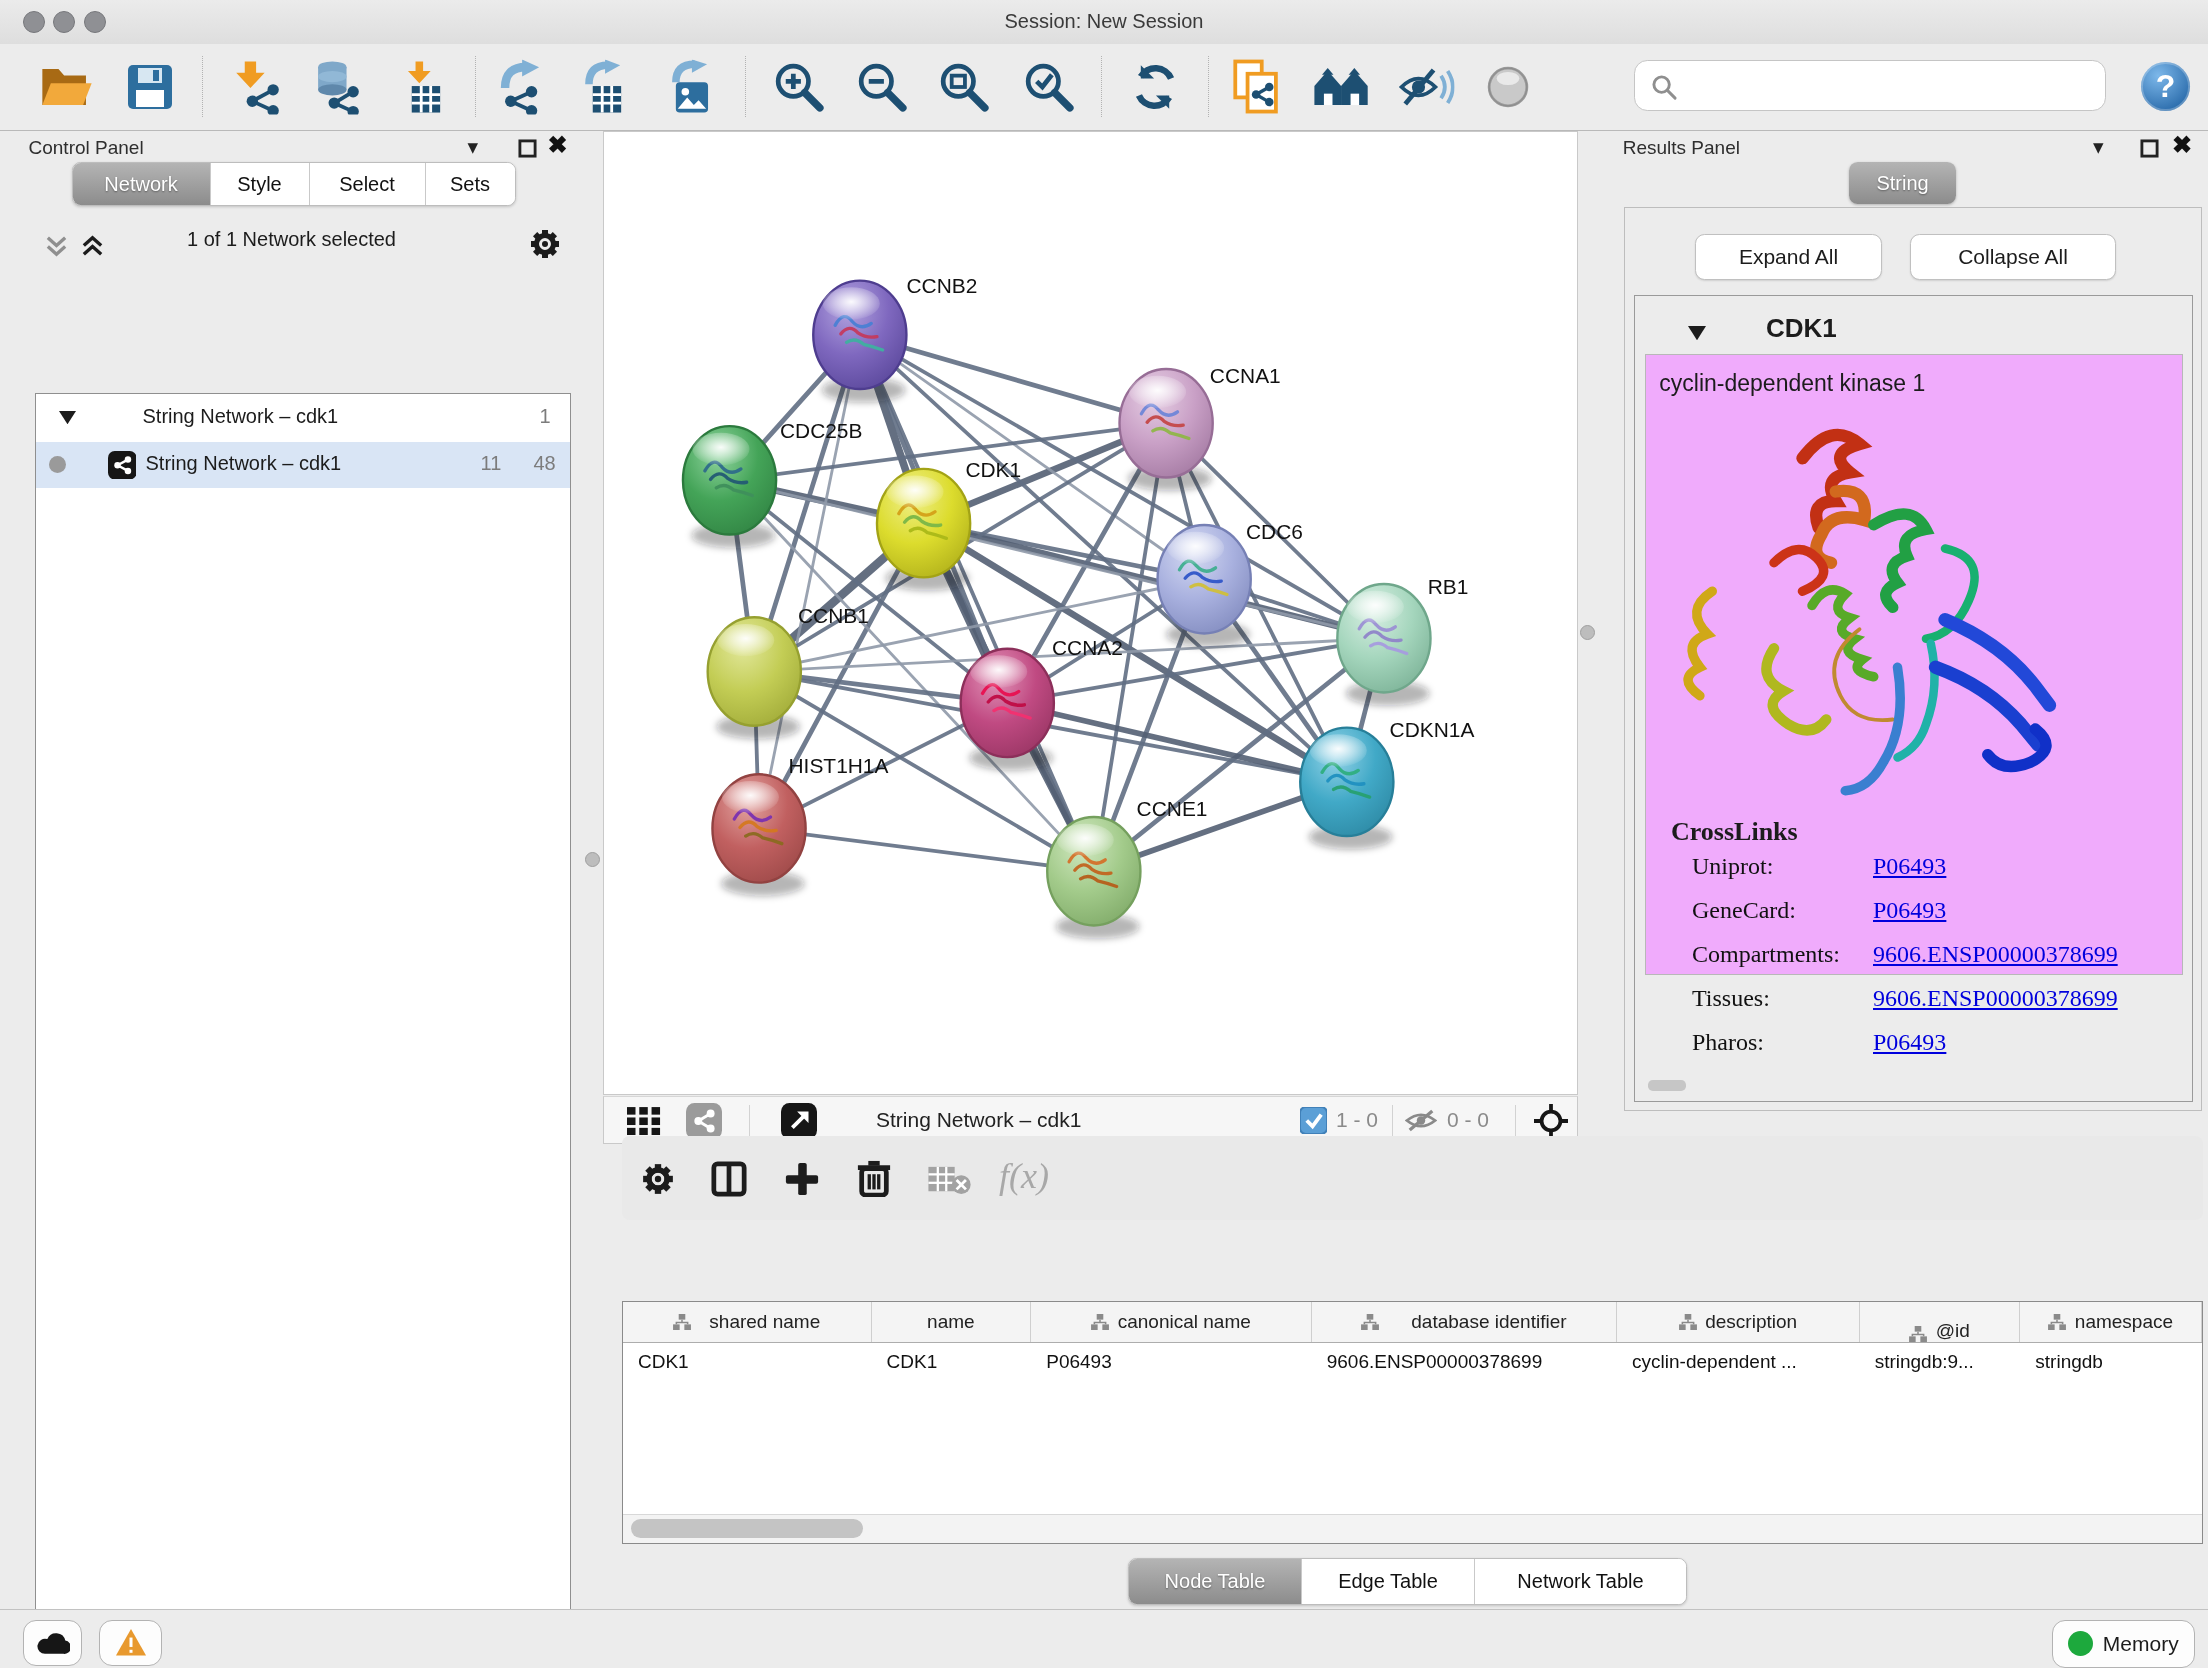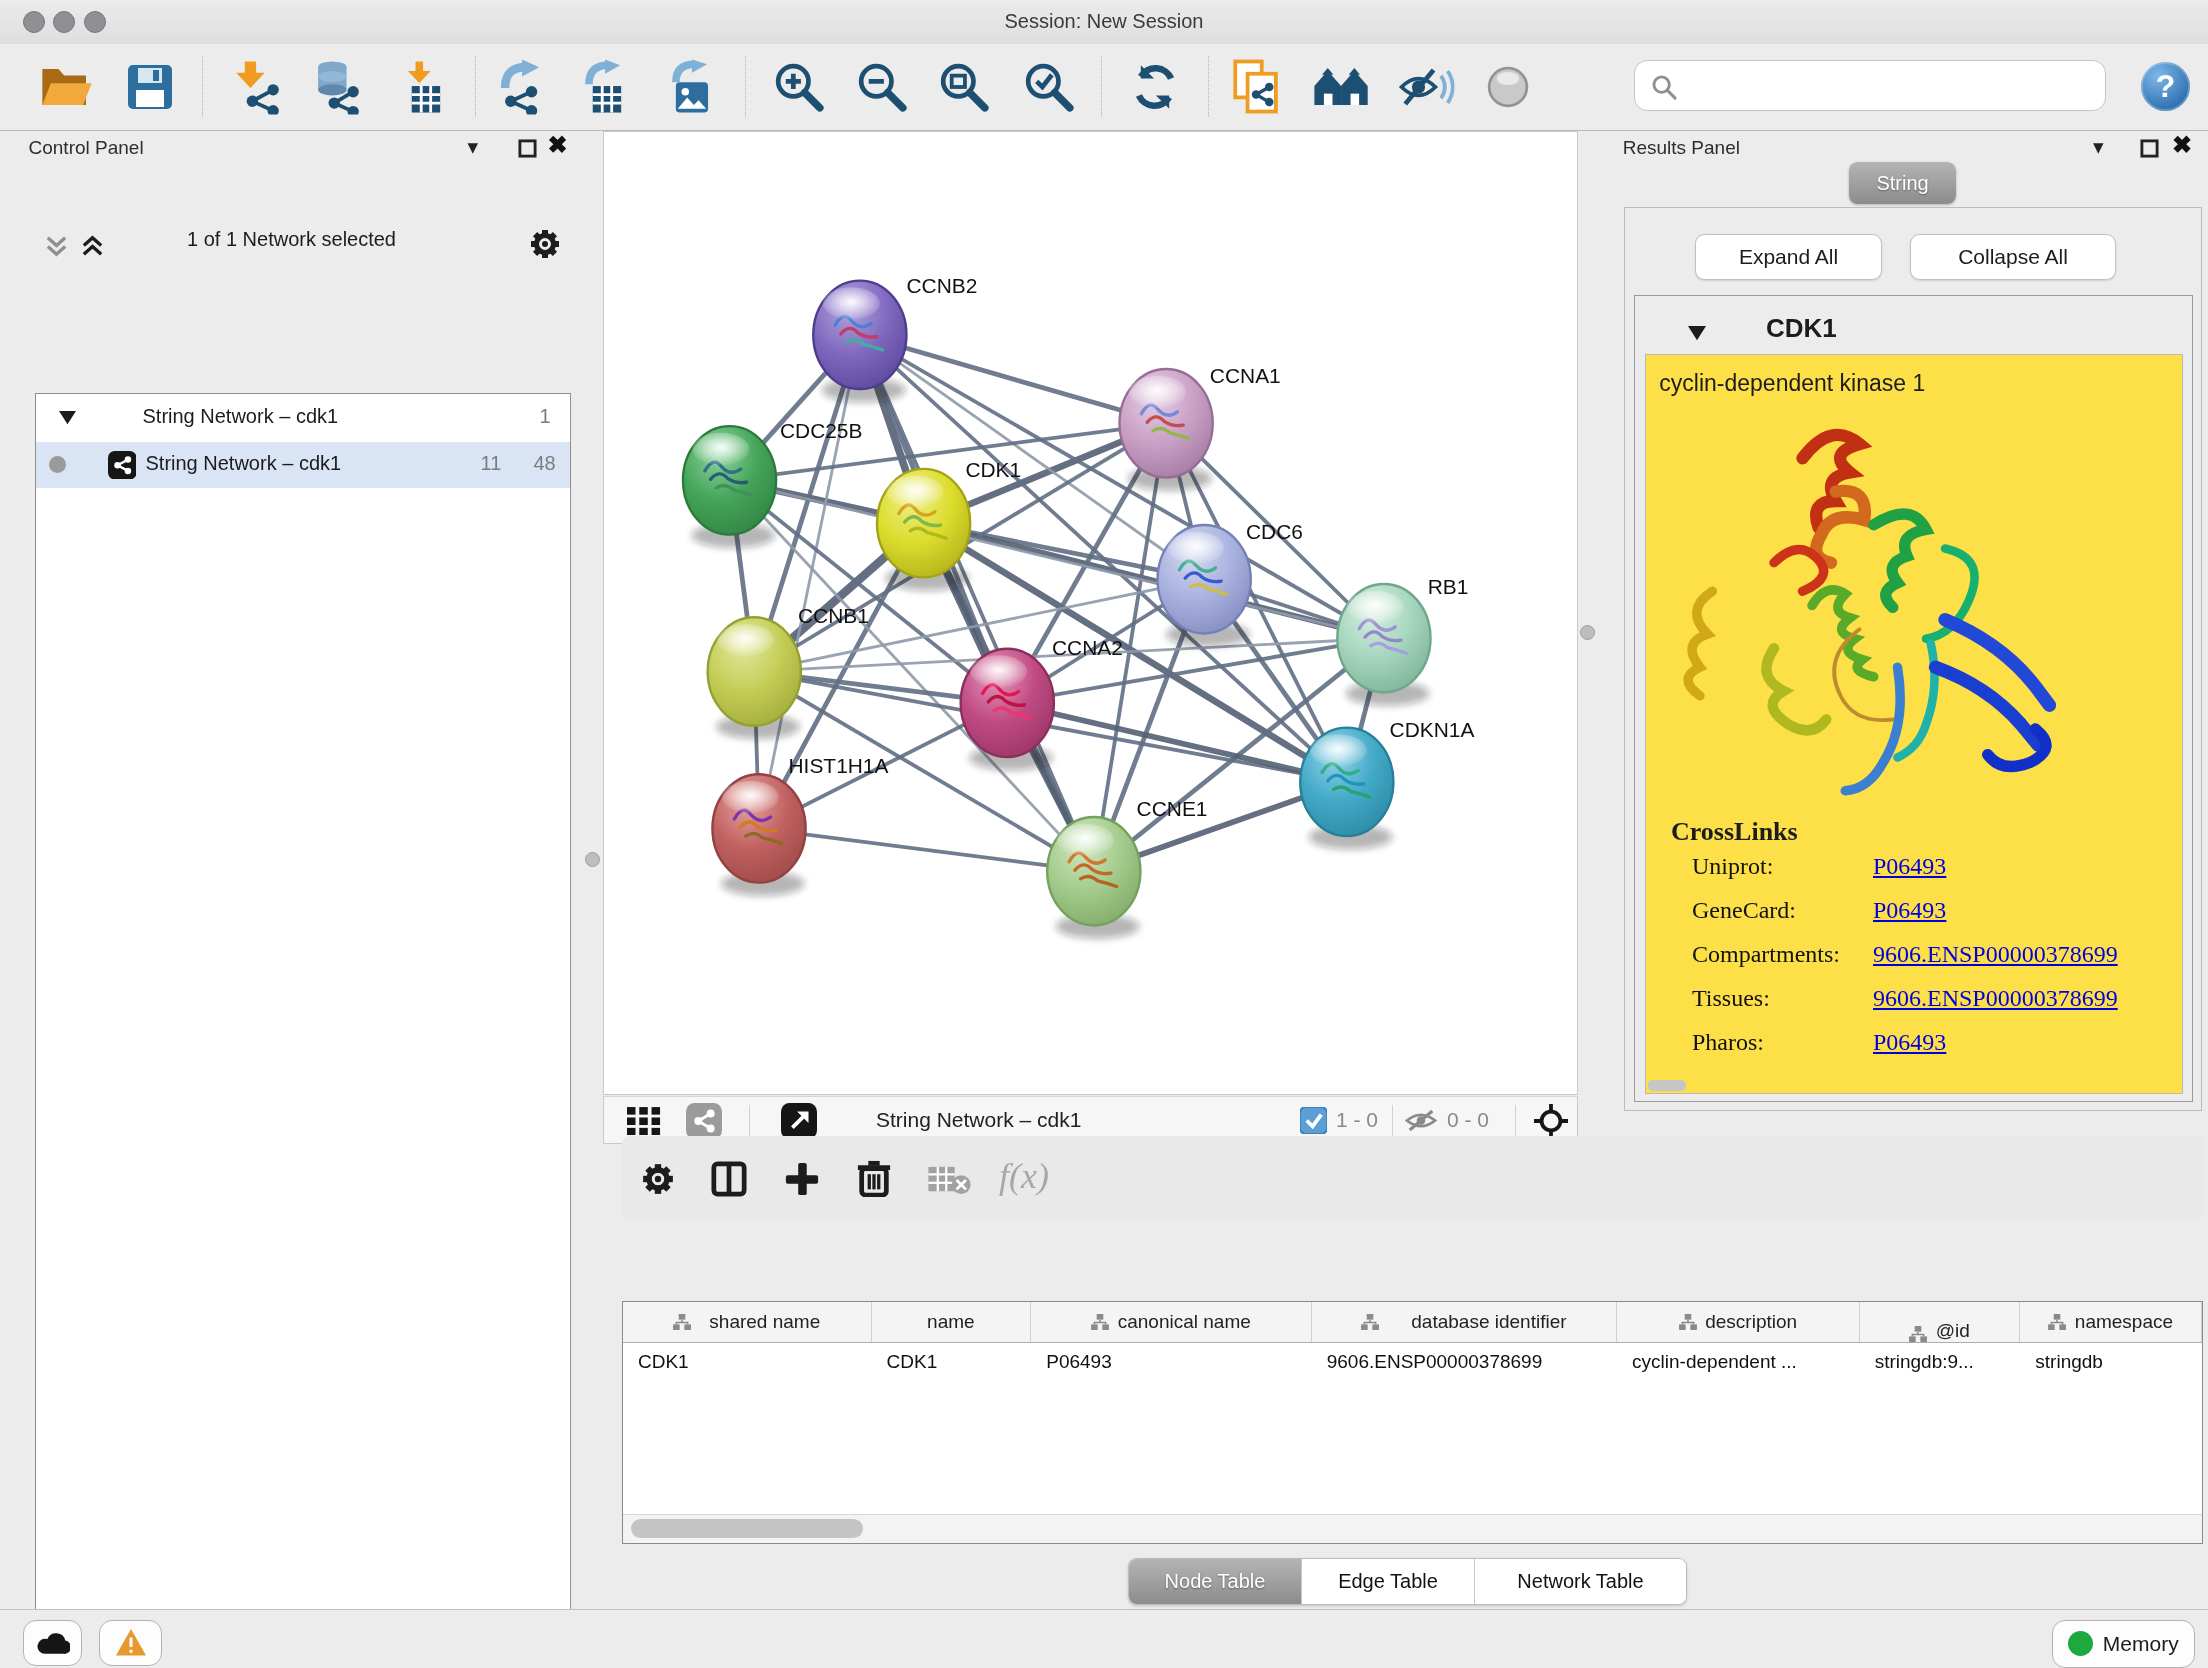--- a/index.html
+++ b/index.html
@@ -260,6 +260,12 @@
   </span>
   <span class="abs ph-x" style="left:538px;top:5.7px">✖</span>
 
+  <div class="abs segwrap" style="left:62px;top:33px;height:42px" id="cp-tabs">
+      <div class="seg active" style="width: 138px;">Network</div>
+      <div class="seg" style="width: 99px;">Style</div>
+      <div class="seg" style="width: 116px;">Select</div>
+      <div class="seg" style="width: 89px;">Sets</div>
+    </div>
 
   <span class="abs" style="left:34px;top:105px">
     <svg width="25" height="25" viewBox="0 0 26 26" fill="none" stroke="#8f8f8f" stroke-width="3.5">

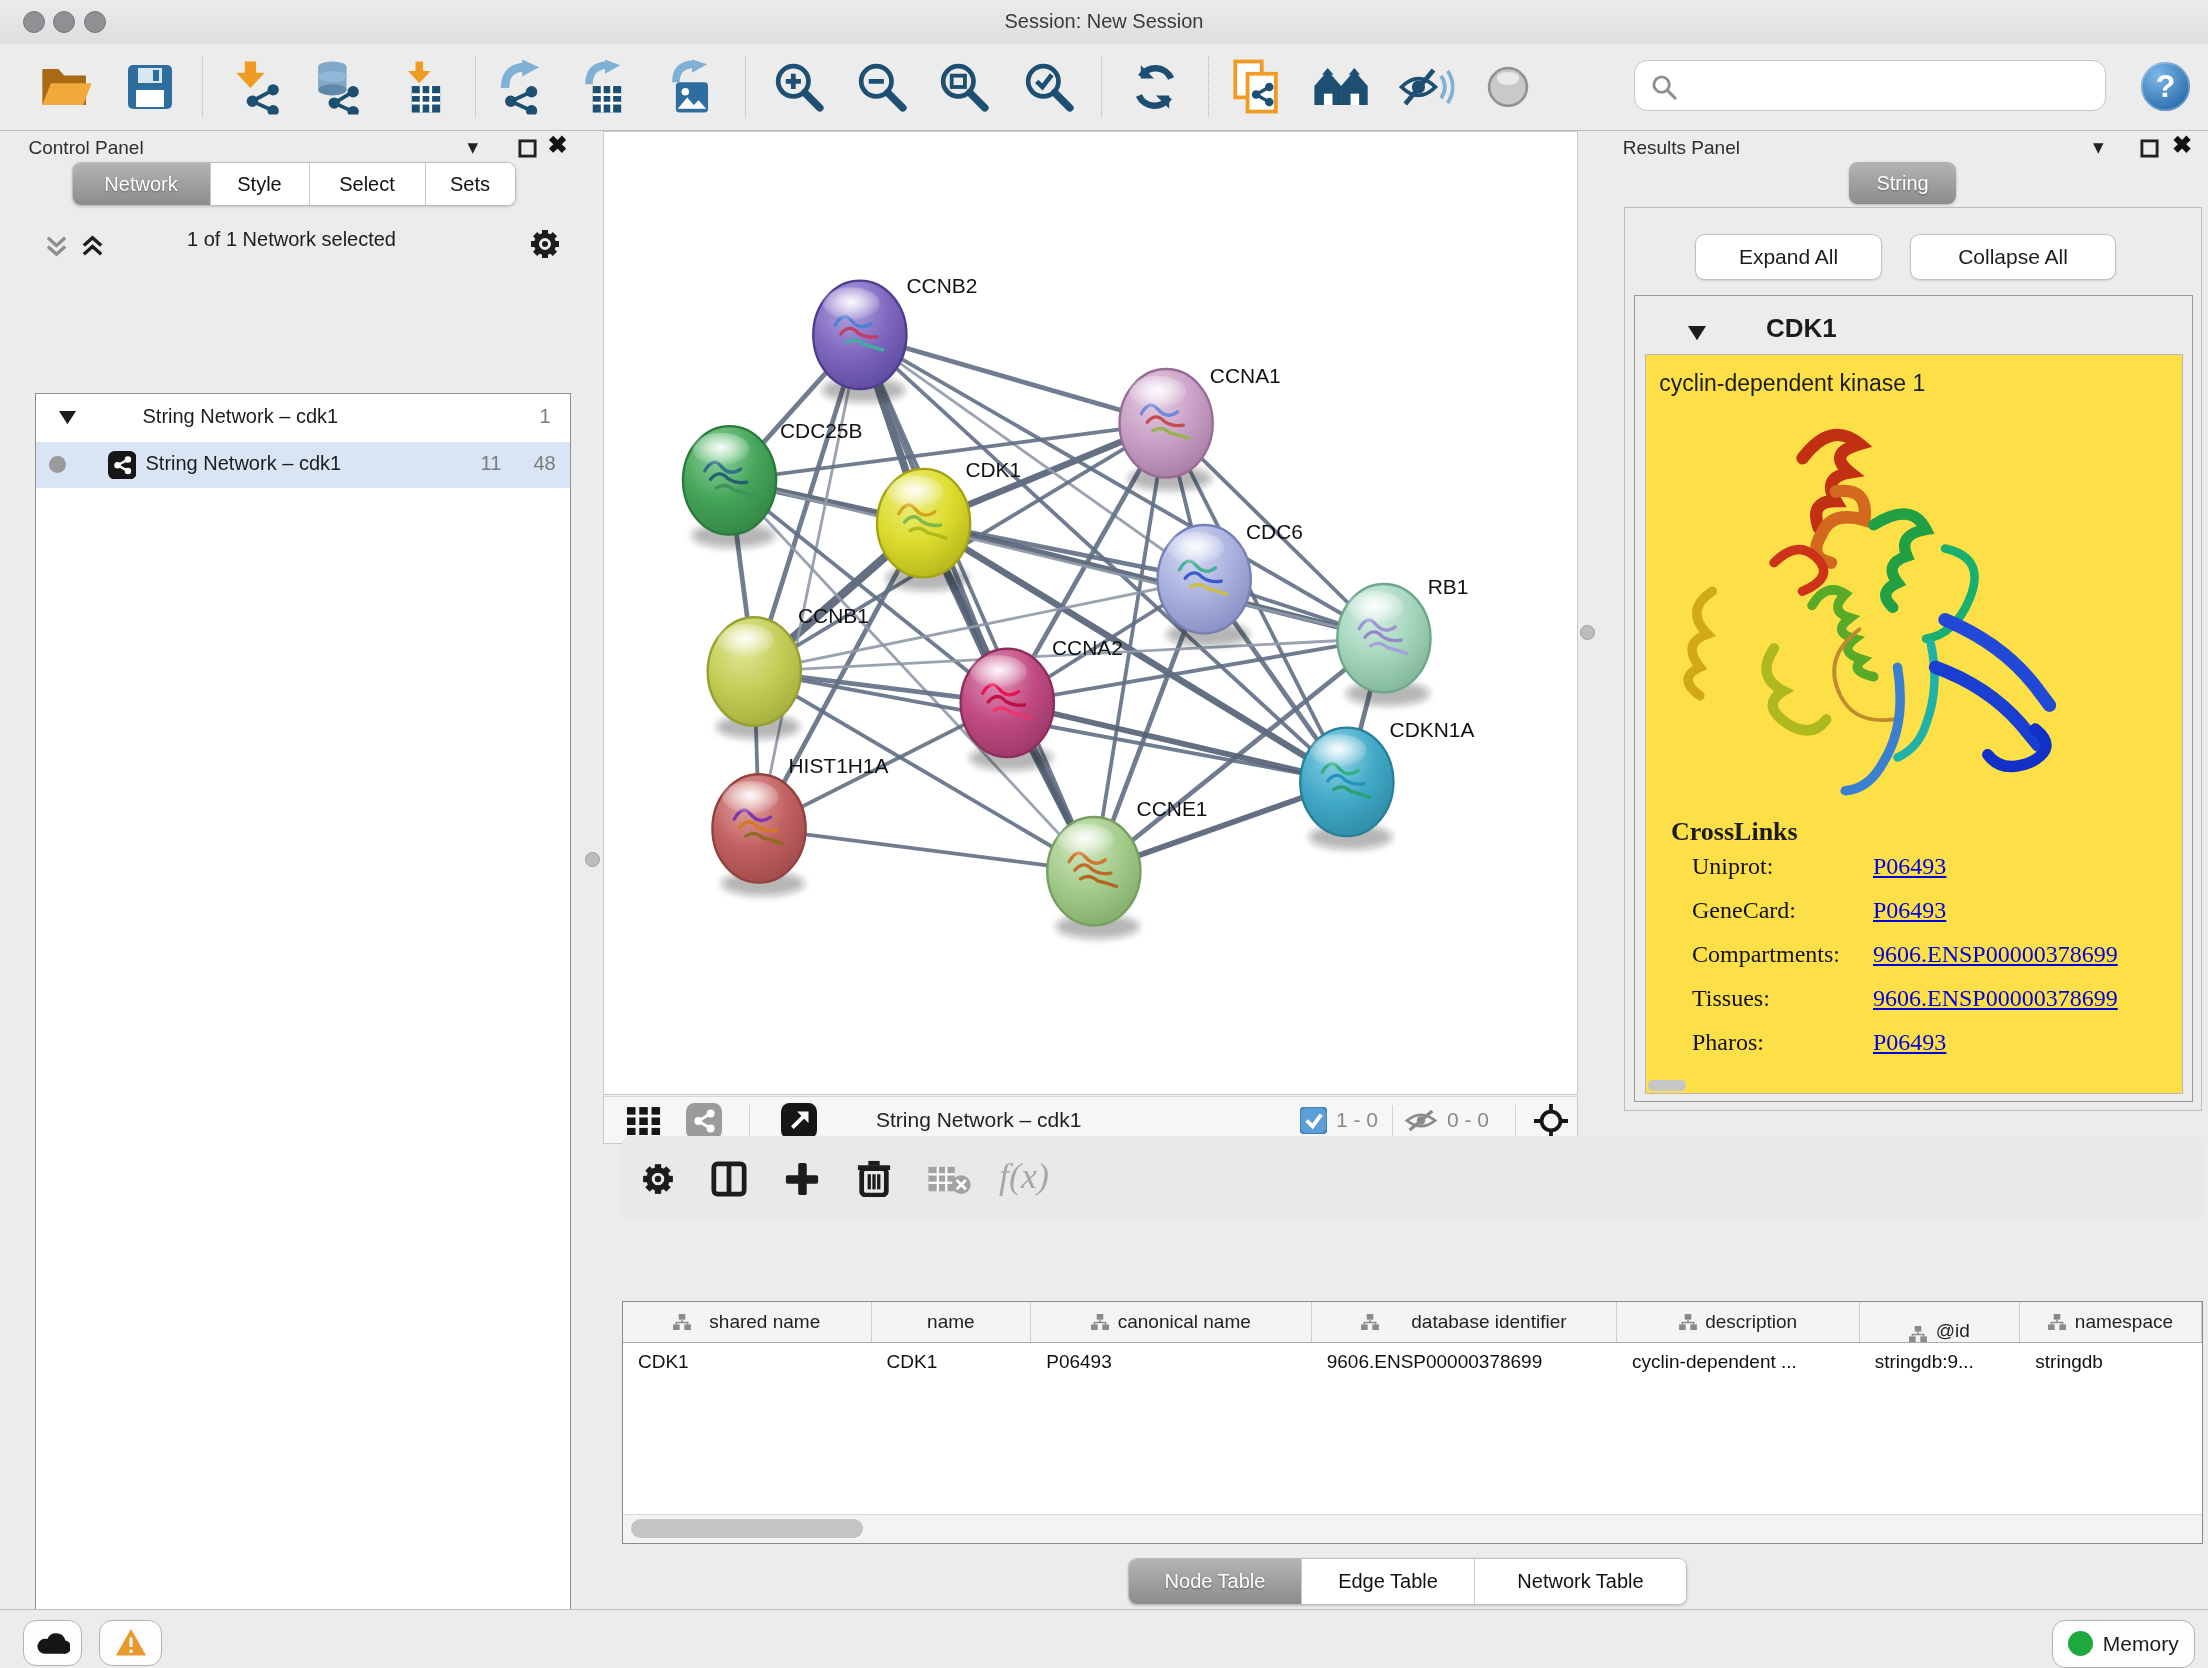--- a/index.html
+++ b/index.html
@@ -41,7 +41,7 @@
   
   #rp-box{left:1624px;top:207px;width:578px;height:904px;background:#ececec;border:1px solid #bdbdbd;box-sizing:border-box}
   #rp-cdk1{left:1634px;top:295px;width:559px;height:807px;border:1.9px solid #9a9a9a;background:#ececec;box-sizing:border-box}
-  #rp-inner{left:1645px;top:354px;width:538px;height:740px;background:#fde047;border:1px solid #b8b8b8;box-sizing:border-box}
+  #rp-inner{left:1645px;top:354px;width:538px;height:621px;background:#f0abfc;border:1px solid #b8b8b8;box-sizing:border-box}
   .rp-btn{position:absolute;height:44px;background:#fff;border:1px solid #c0c0c0;border-radius:9.5px;font-size:21px;display:flex;align-items:center;justify-content:center;box-shadow:0 1px 1.9px rgba(0,0,0,.12)}
   .serif{font-family:"Liberation Serif",serif}
   .xl-label{font-size:24px;color:#111}

